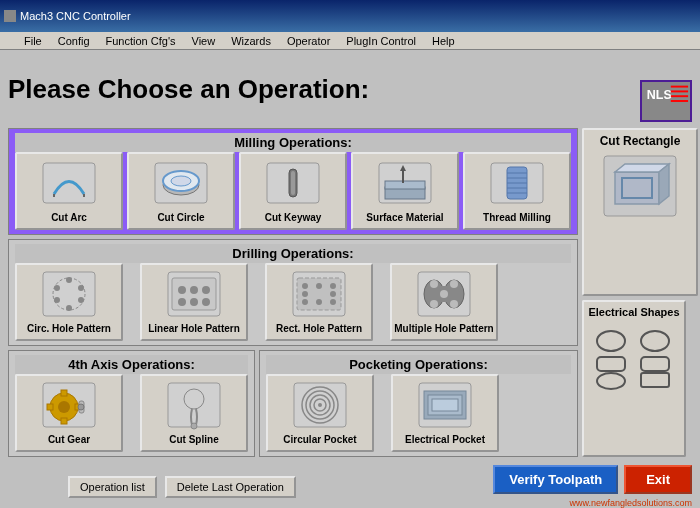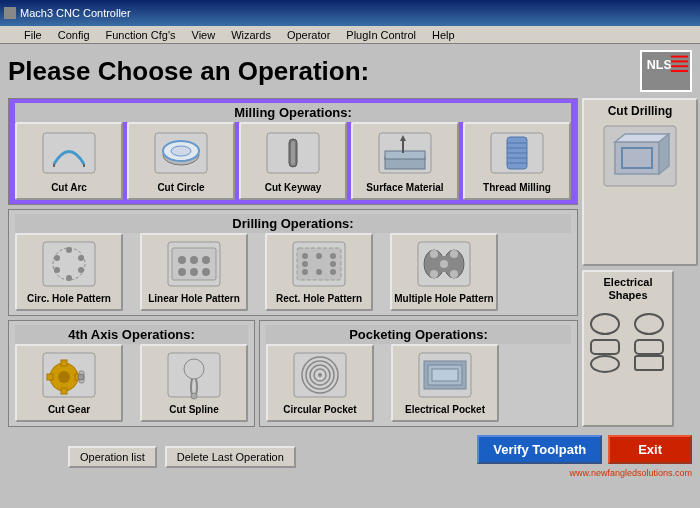--- a/index.html
+++ b/index.html
@@ -19,7 +19,7 @@
       padding: 2px 4px;
       display: flex;
       align-items: center;
-      height: 26px;
+      height: 32px;
     }
     .title-bar-icon {
       width: 12px; height: 12px;

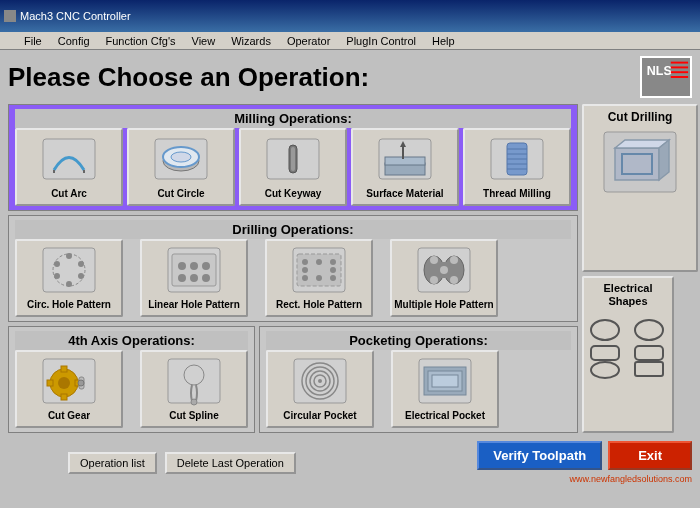--- a/index.html
+++ b/index.html
@@ -68,7 +68,7 @@
       width: 52px;
       height: 42px;
       background: #888;
-      border: 2px solid #ffffff;
+      border: 2px solid #4c1d95;
       display: flex;
       align-items: center;
       justify-content: center;
@@ -77,6 +77,7 @@
       color: white;
       position: relative;
       overflow: hidden;
+      margin-top: 24px;
     }
 
     

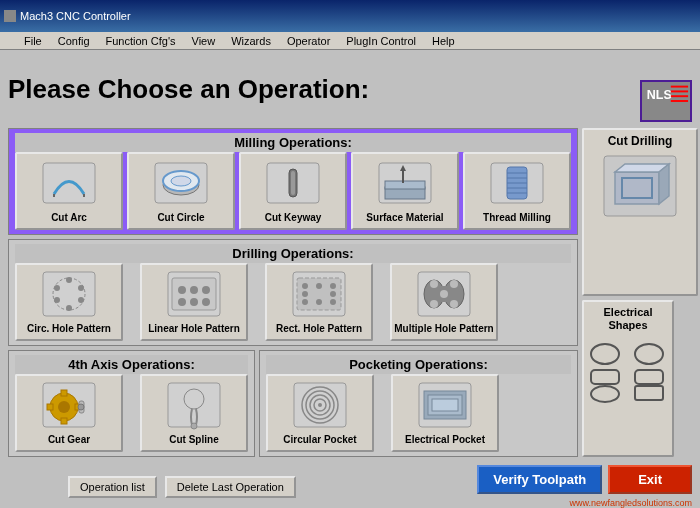--- a/index.html
+++ b/index.html
@@ -521,7 +521,7 @@
     <div class="right-panel">
 
       <div class="op-tile-large" style="flex:0 0 auto;">
-        <span class="op-tile-label" style="font-size:12px; font-weight:bold; margin-bottom:4px;">Cut Drilling</span>
+        <span class="op-tile-label" style="font-size:12px; font-weight:bold; margin-bottom:4px;">Cut Rectangle</span>
         <div class="op-tile-img" style="width:80px;height:68px;">
           <svg width="80" height="68" viewBox="0 0 80 68">
             <rect x="4" y="4" width="72" height="60" rx="3" fill="#c8c8c8" stroke="#999" stroke-width="1"></rect>

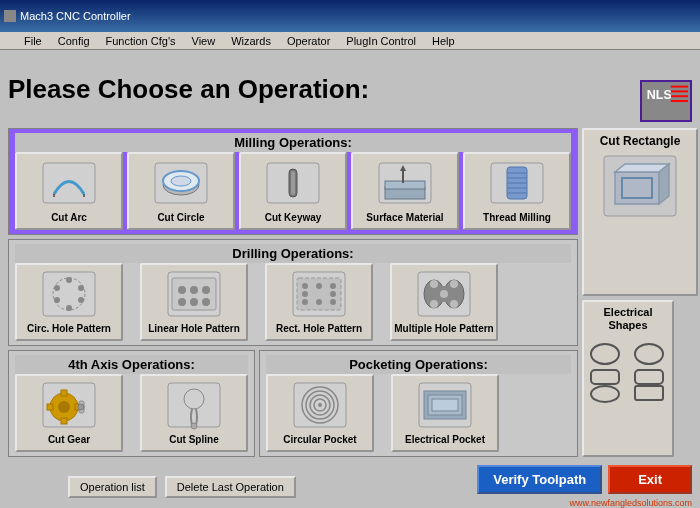--- a/index.html
+++ b/index.html
@@ -146,7 +146,7 @@
       border: 2px outset #e8e8e8;
       border-radius: 2px;
       padding: 4px 4px;
-      width: 92px;
+      width: 104px;
       cursor: pointer;
       text-align: center;
     }

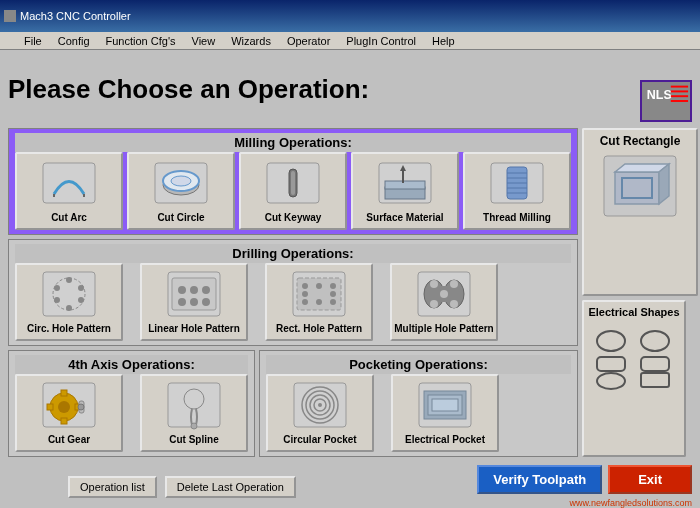--- a/index.html
+++ b/index.html
@@ -211,7 +211,7 @@
     .btn-red {
       background: #cc2200;
       border: 2px outset #ee5533;
-      padding: 5px 28px;
+      padding: 5px 20px;
       font-size: 13px;
       font-weight: bold;
       cursor: pointer;

